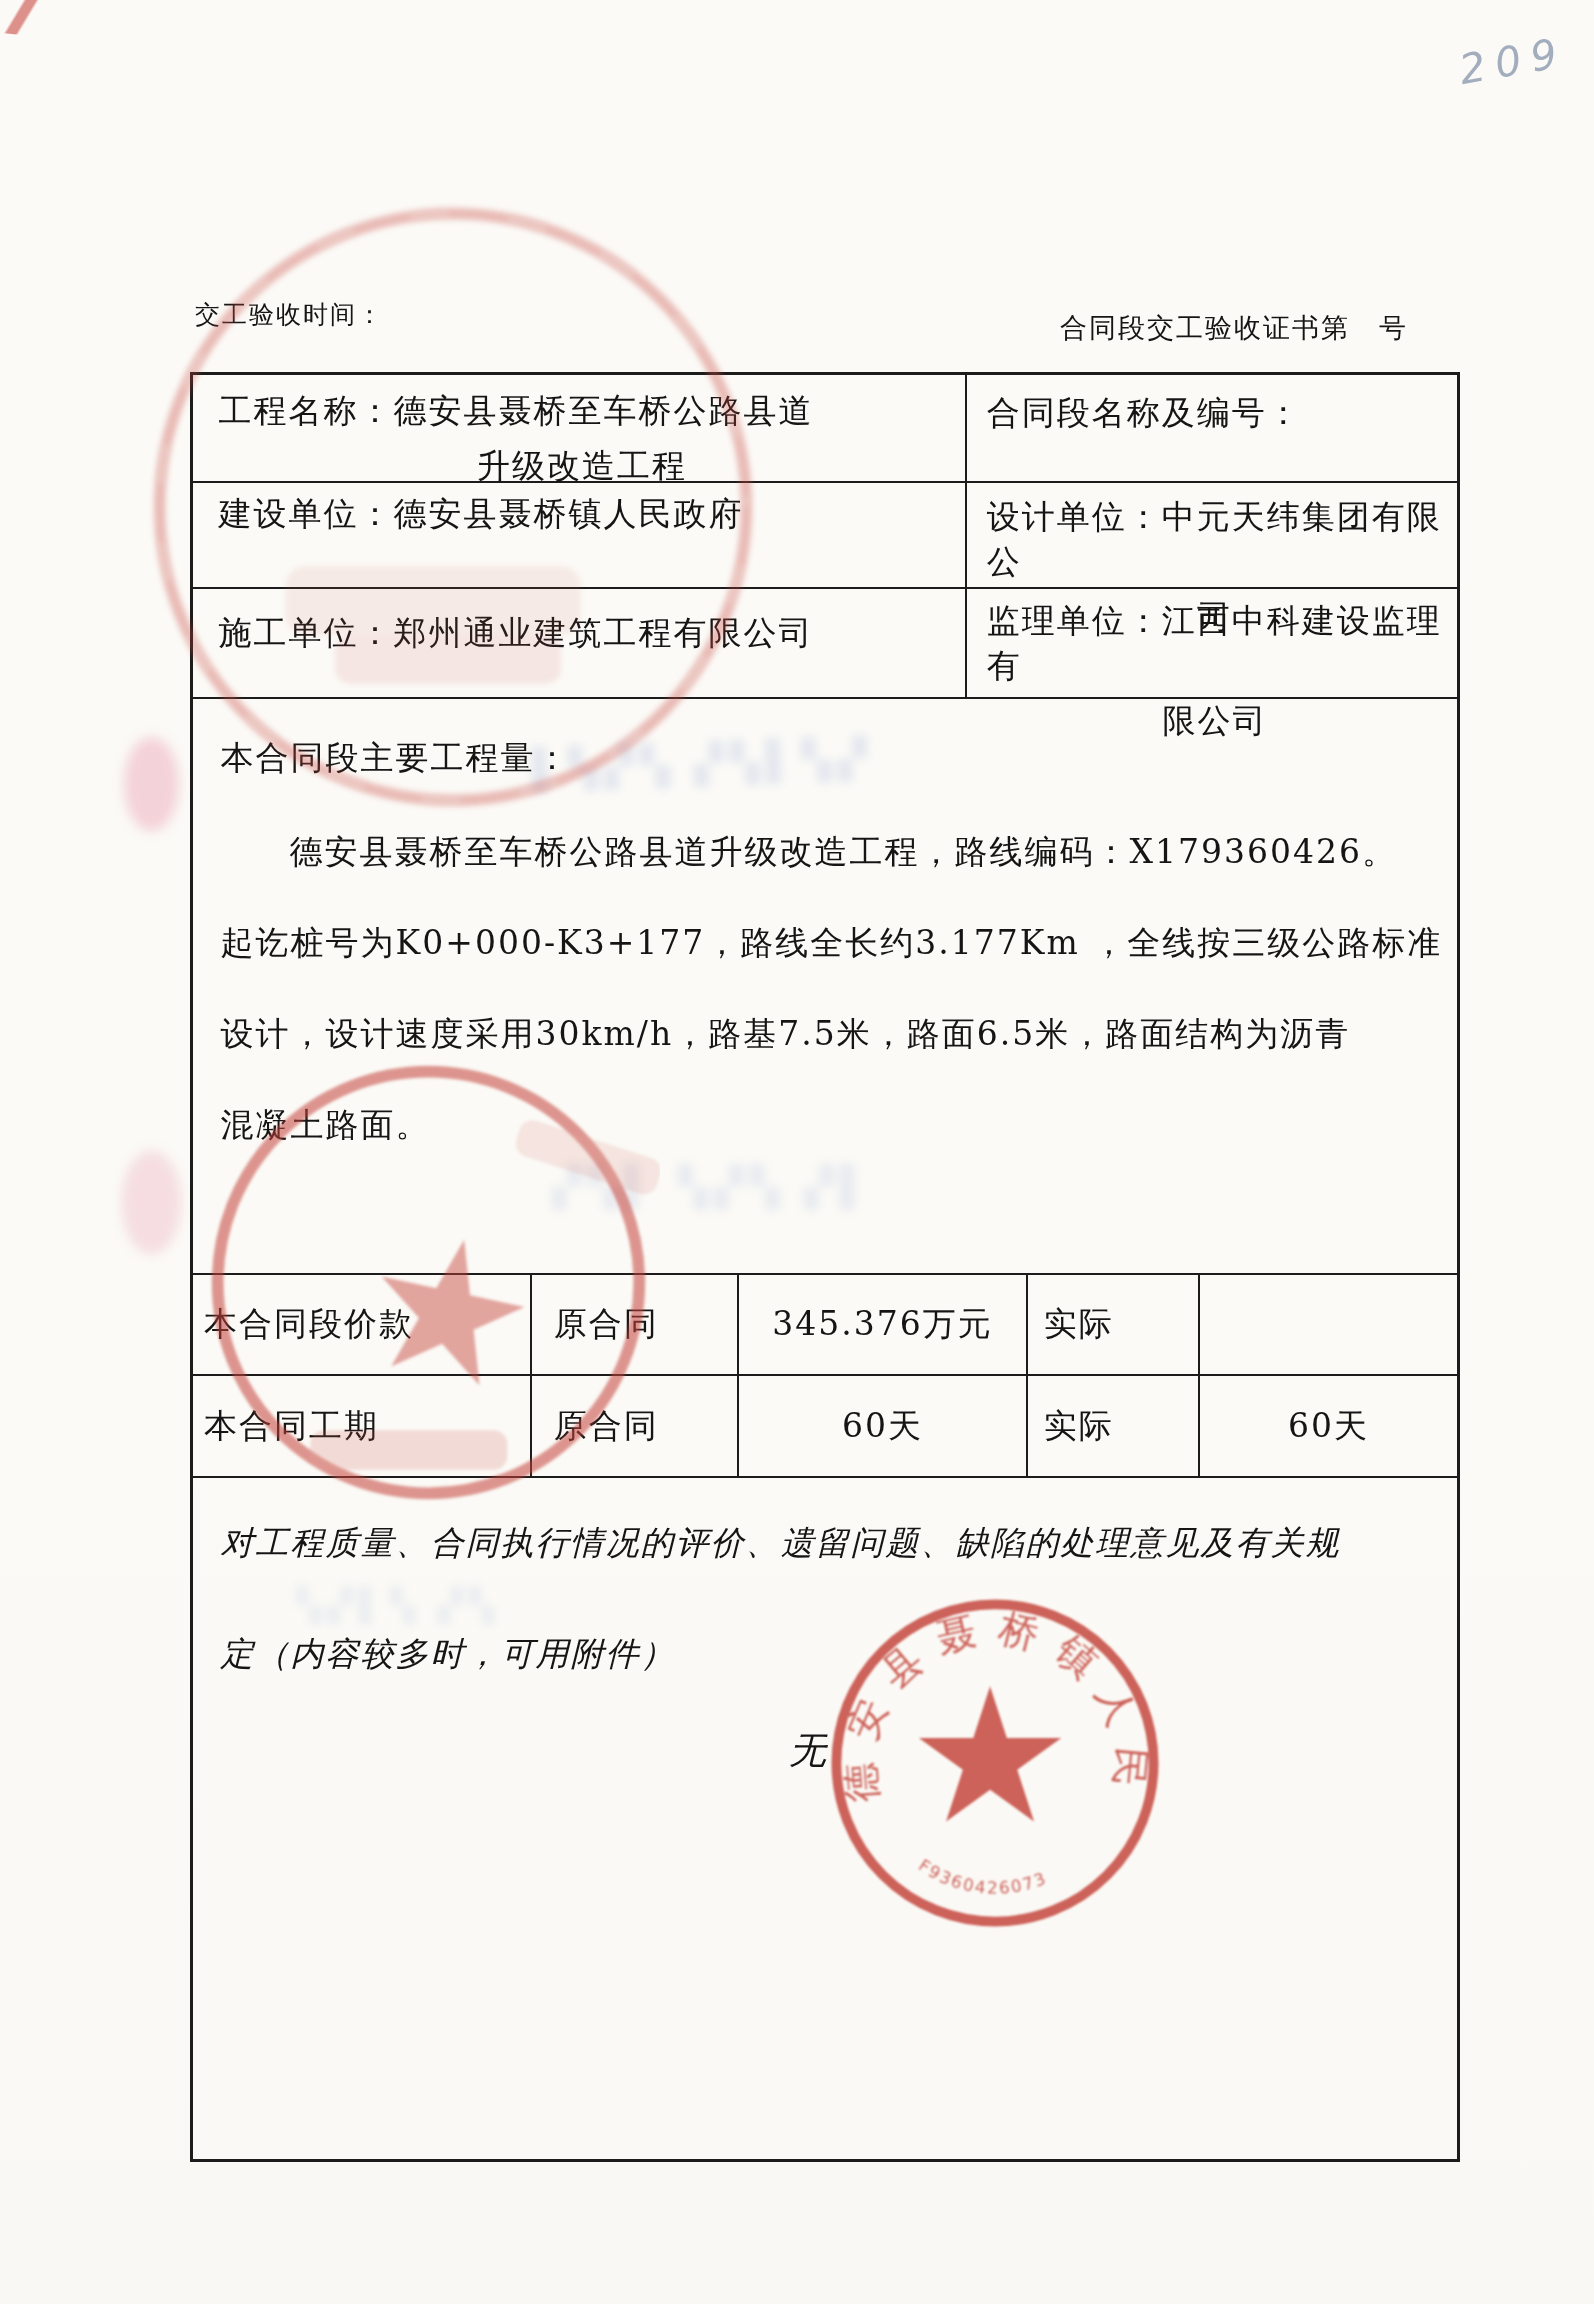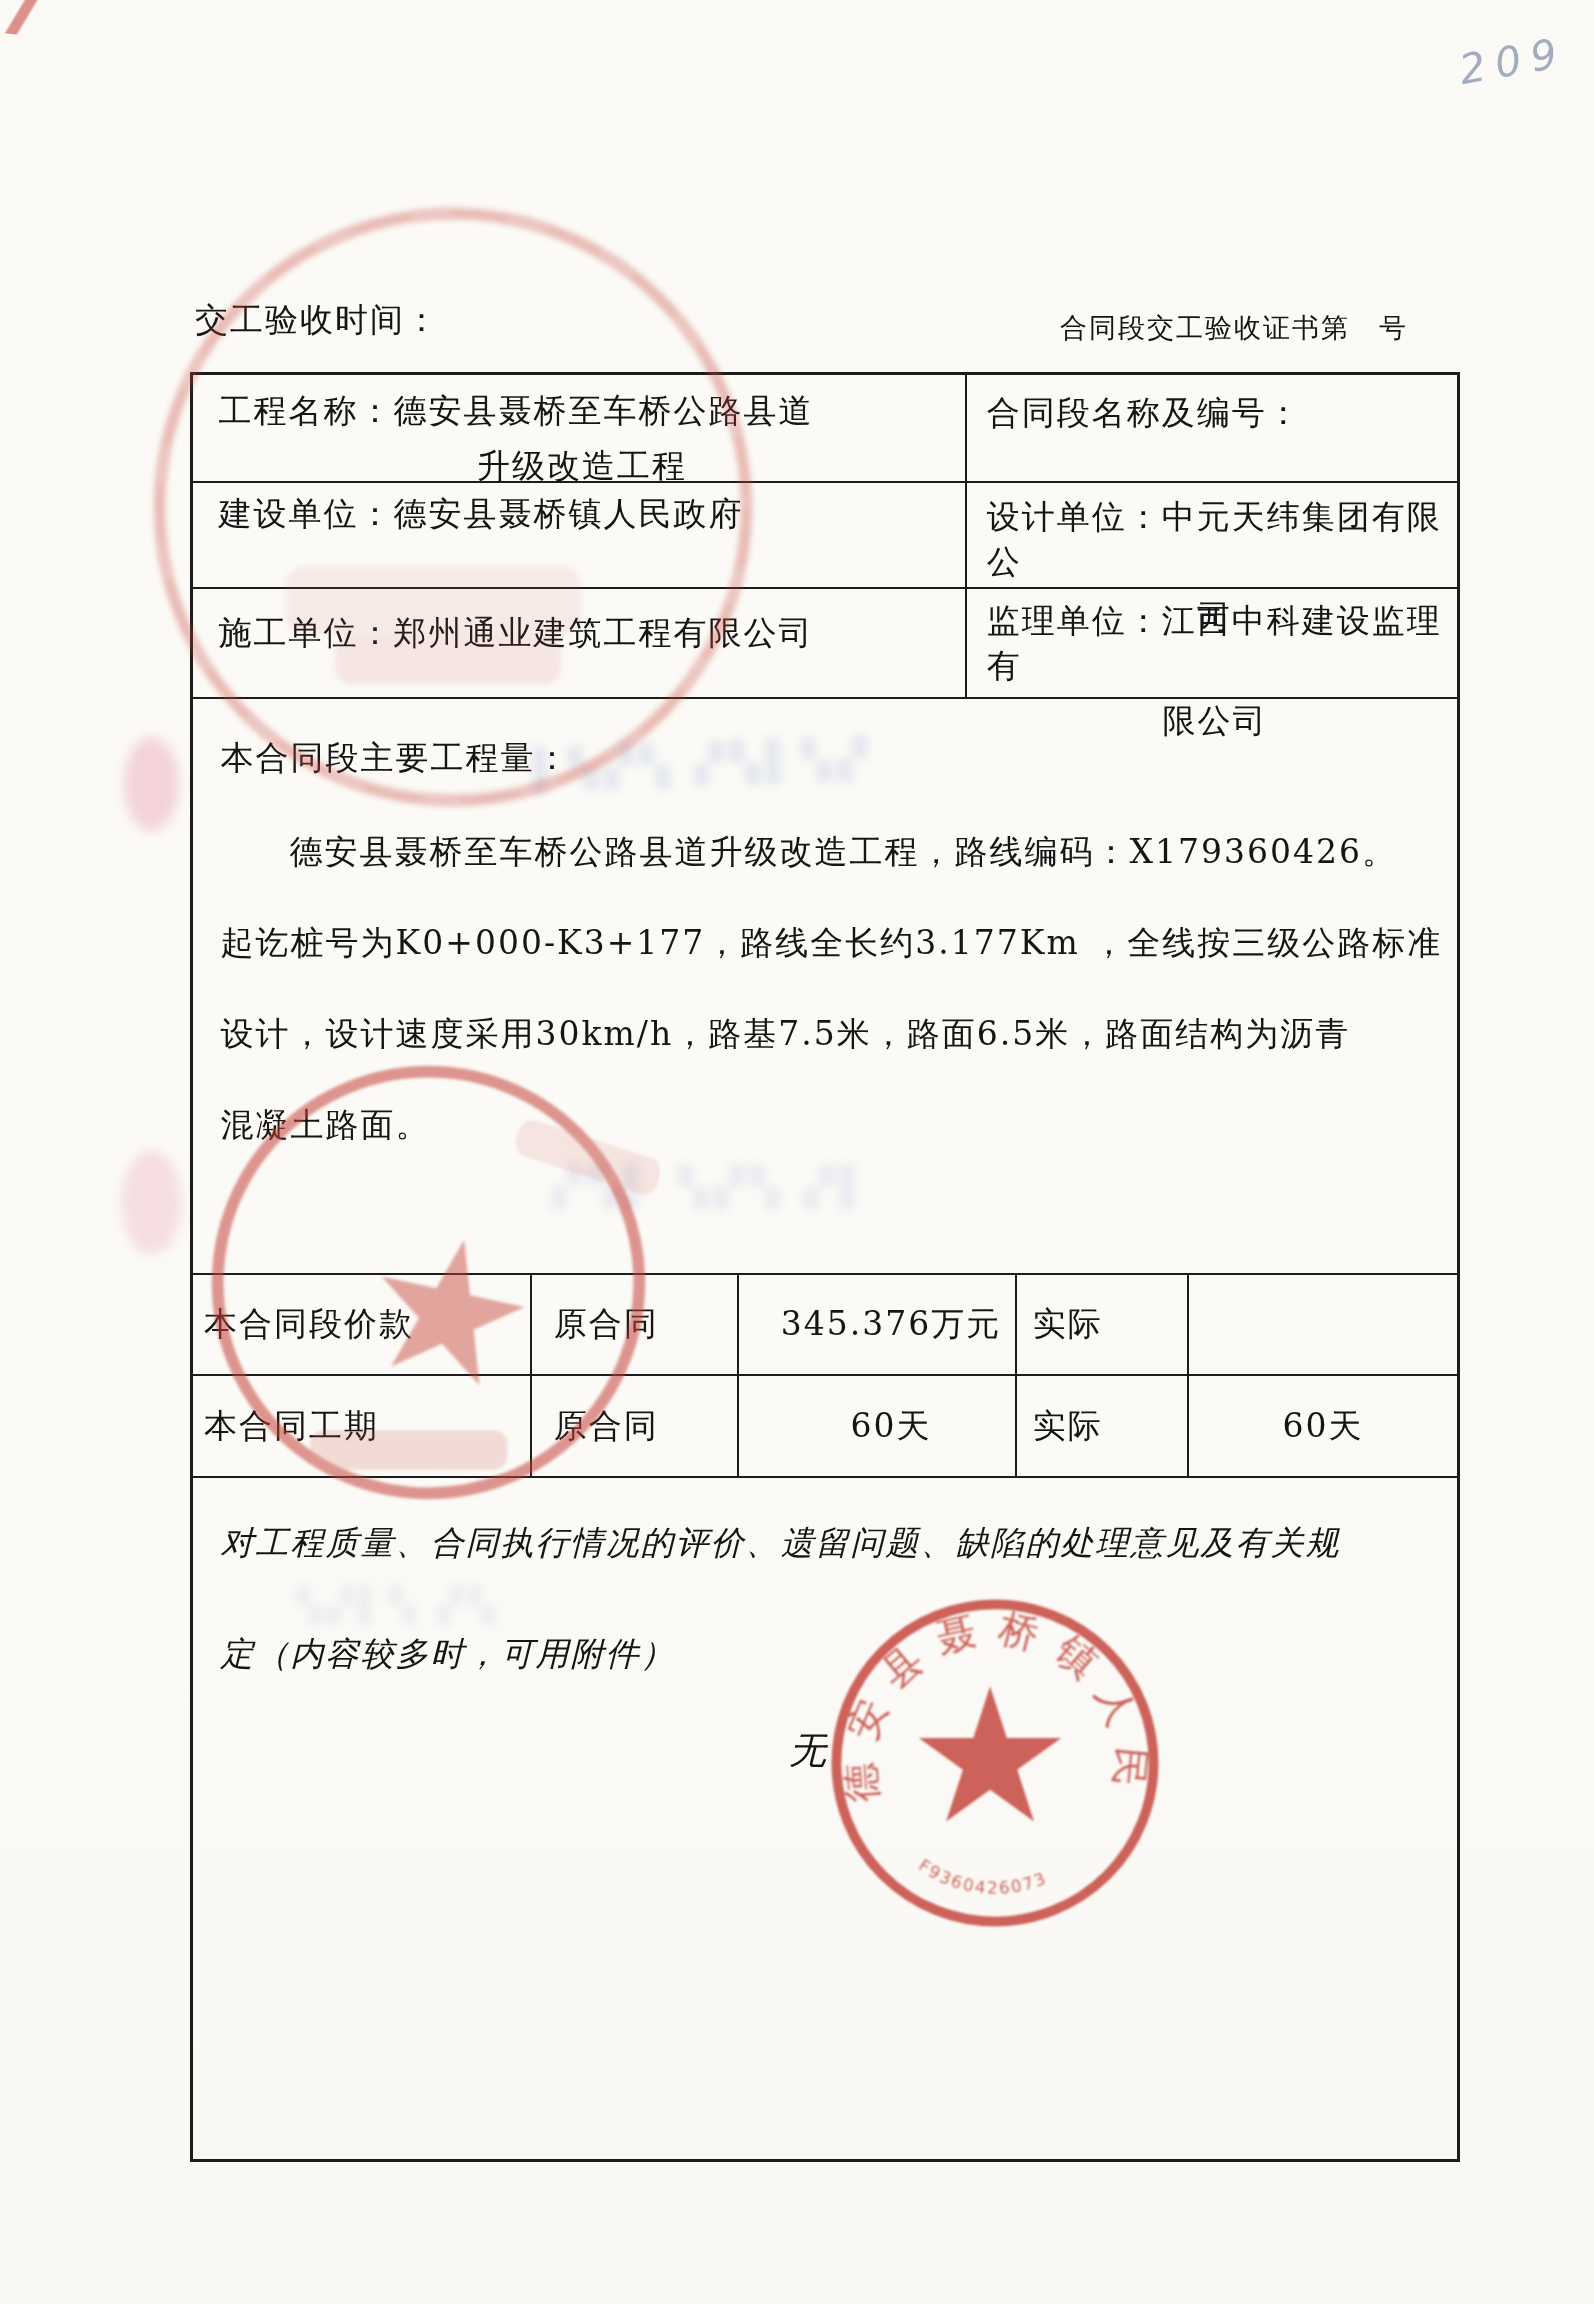--- a/index.html
+++ b/index.html
@@ -27,7 +27,7 @@
   }
   .subline-left{
     position:absolute;top:298px;left:195px;
-    font-size:33px;letter-spacing:2px;
+    font-size:25px;letter-spacing:2px;
   }
   .subline-right{
     position:absolute;top:298px;right:187px;

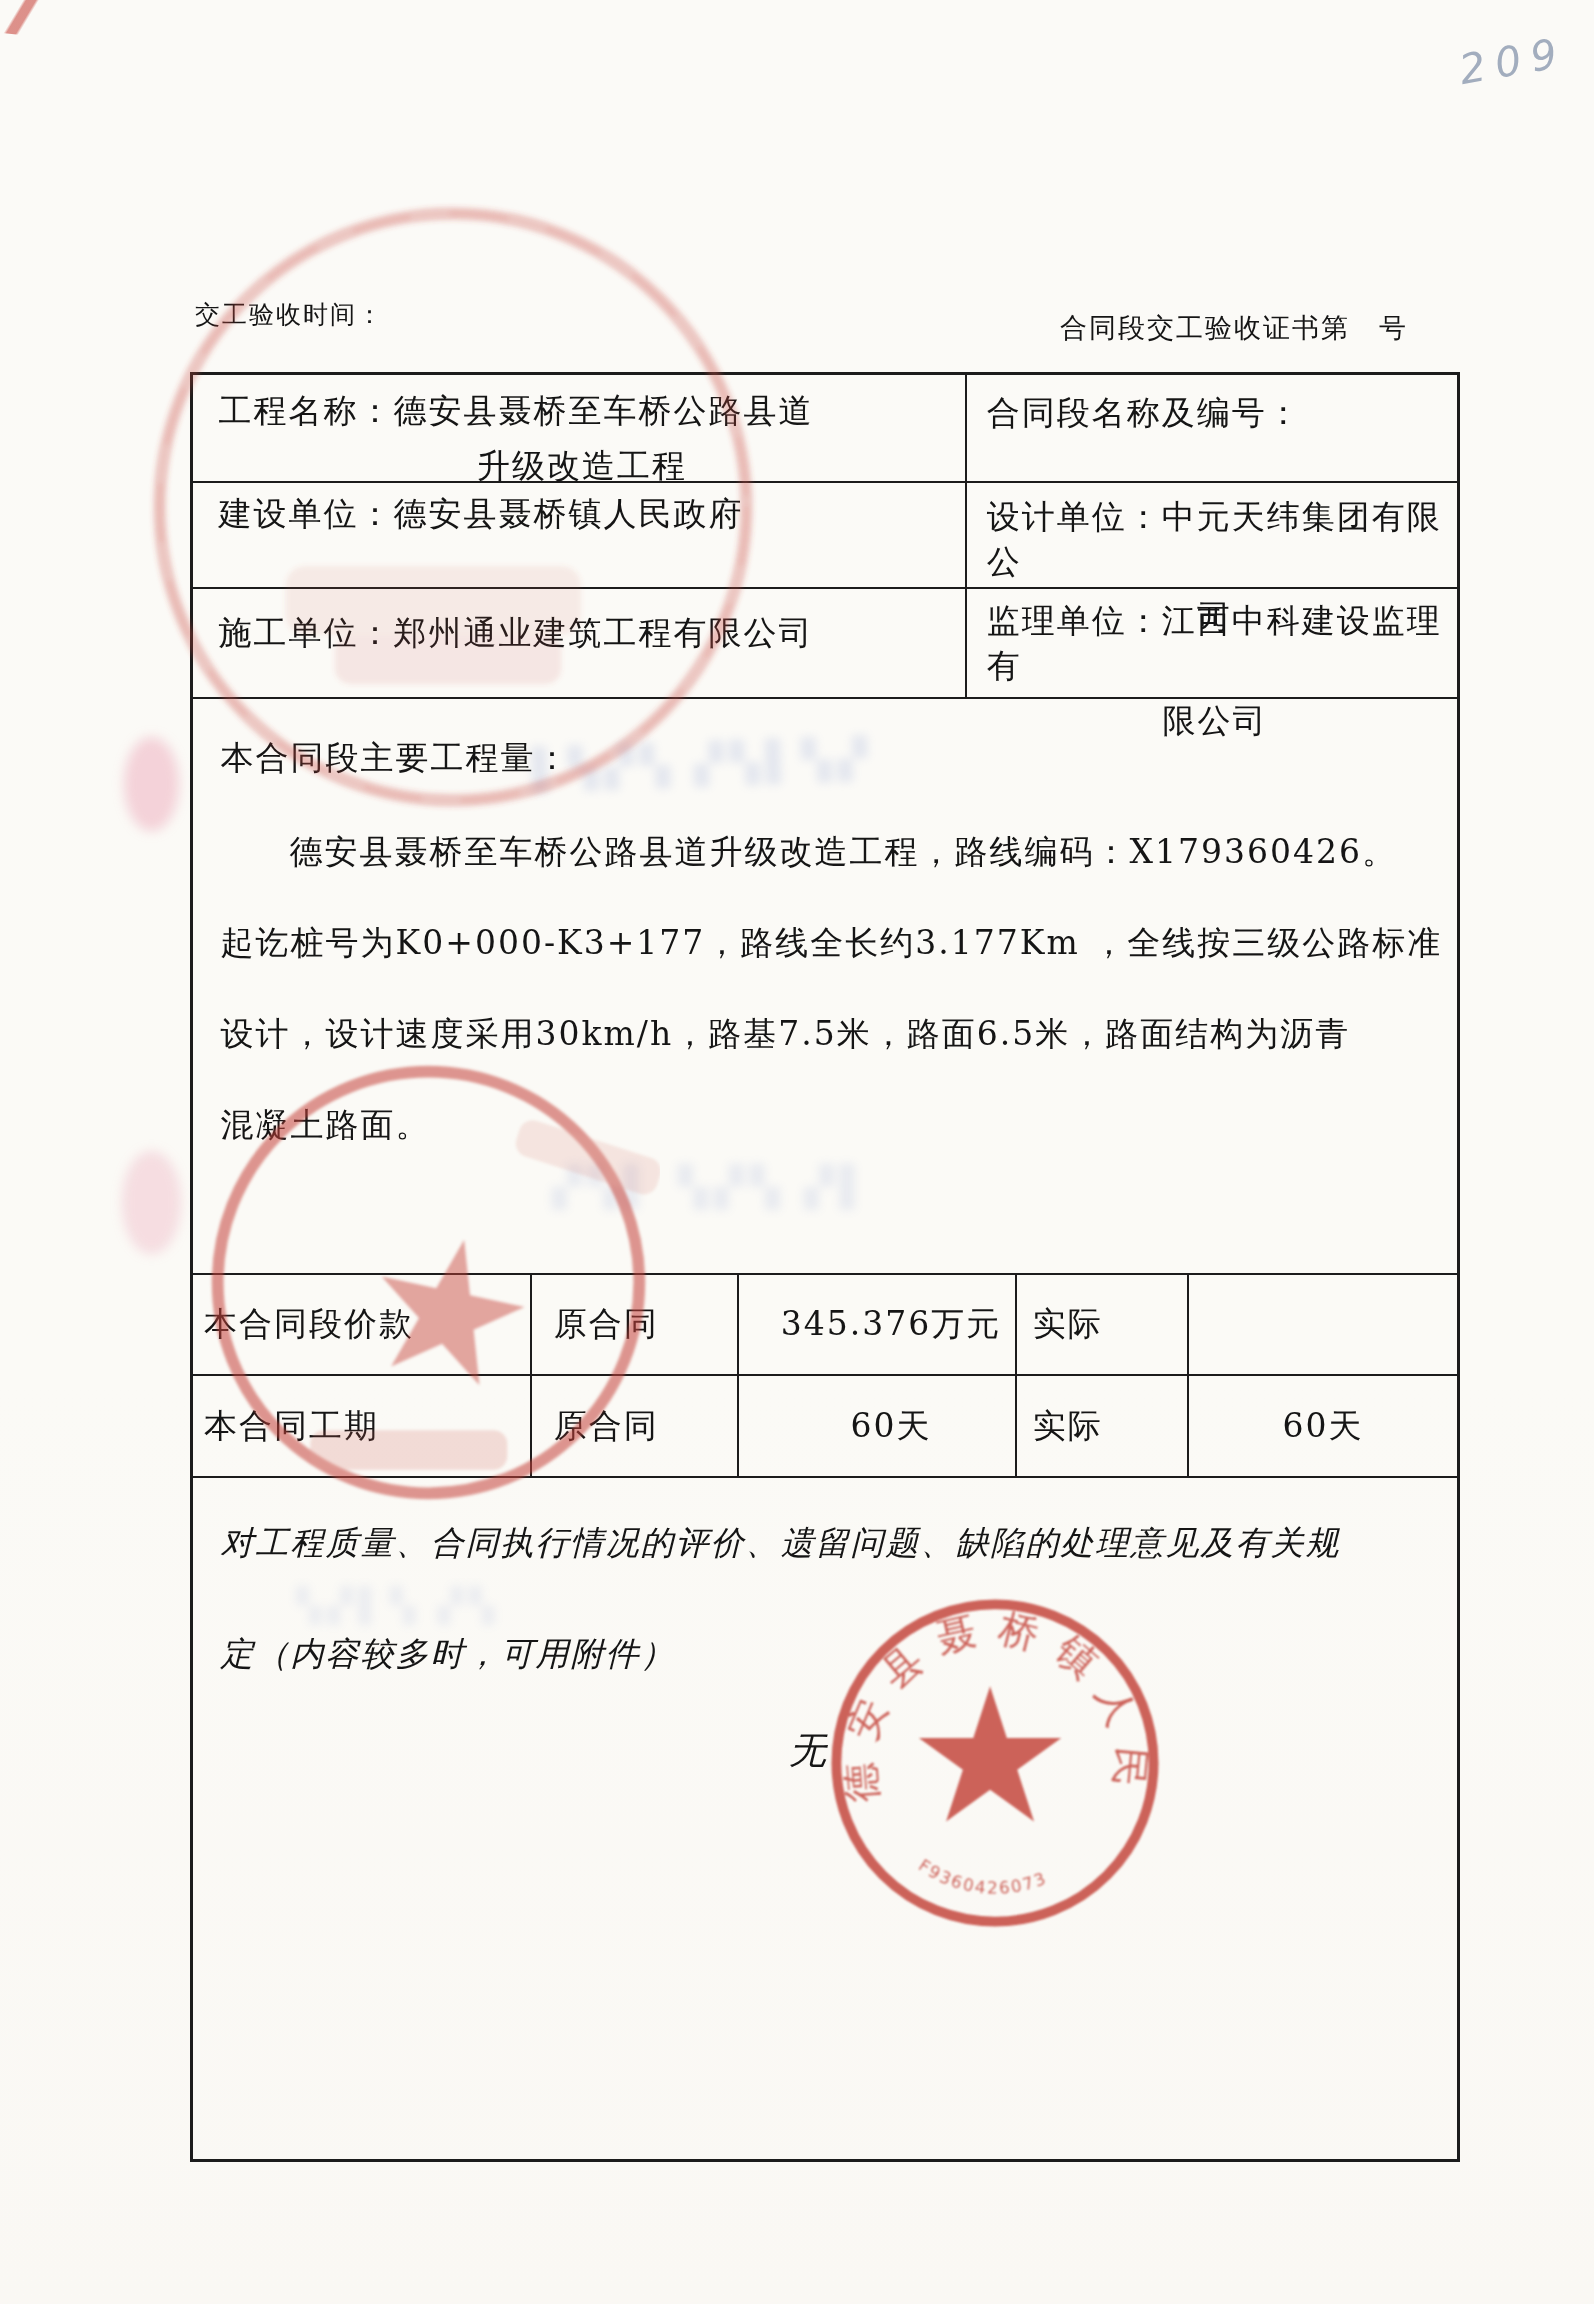--- a/index.html
+++ b/index.html
@@ -56,7 +56,7 @@
   
   .c-label{width:339px;border-right:2px solid #1c1c1c;display:flex;align-items:center;padding-left:11px;box-sizing:border-box;}
   .c-orig{width:207px;border-right:2px solid #1c1c1c;display:flex;align-items:center;padding-left:21.7px;box-sizing:border-box;}
-  .c-origval{width:250px;border-right:2px solid #1c1c1c;display:flex;align-items:center;justify-content:center;box-sizing:border-box;margin-left:28px;}
+  .c-origval{width:289px;border-right:2px solid #1c1c1c;display:flex;align-items:center;justify-content:center;box-sizing:border-box;}
   .c-act{width:172px;border-right:2px solid #1c1c1c;display:flex;align-items:center;padding-left:15.8px;box-sizing:border-box;}
   .c-actval{flex:1;display:flex;align-items:center;justify-content:center;box-sizing:border-box;}
   

